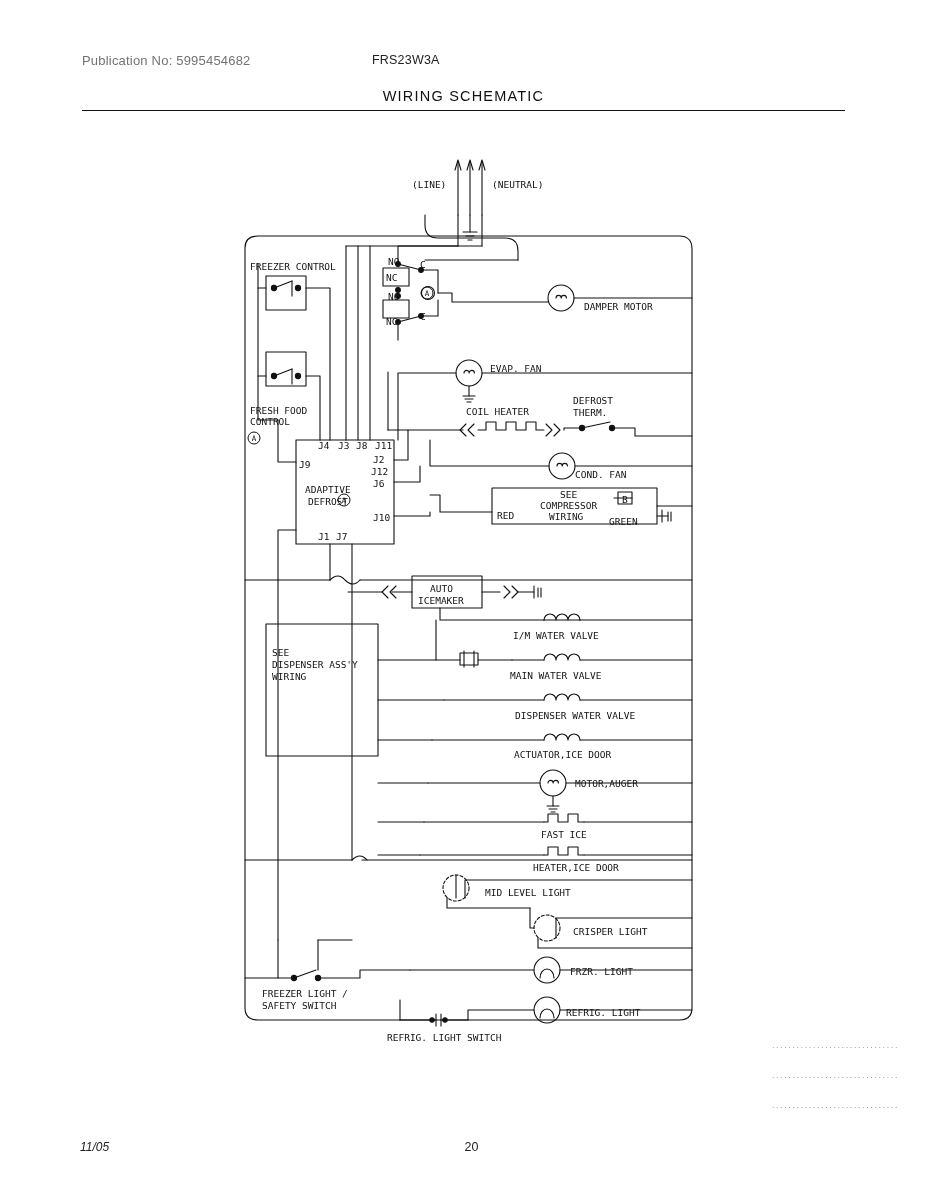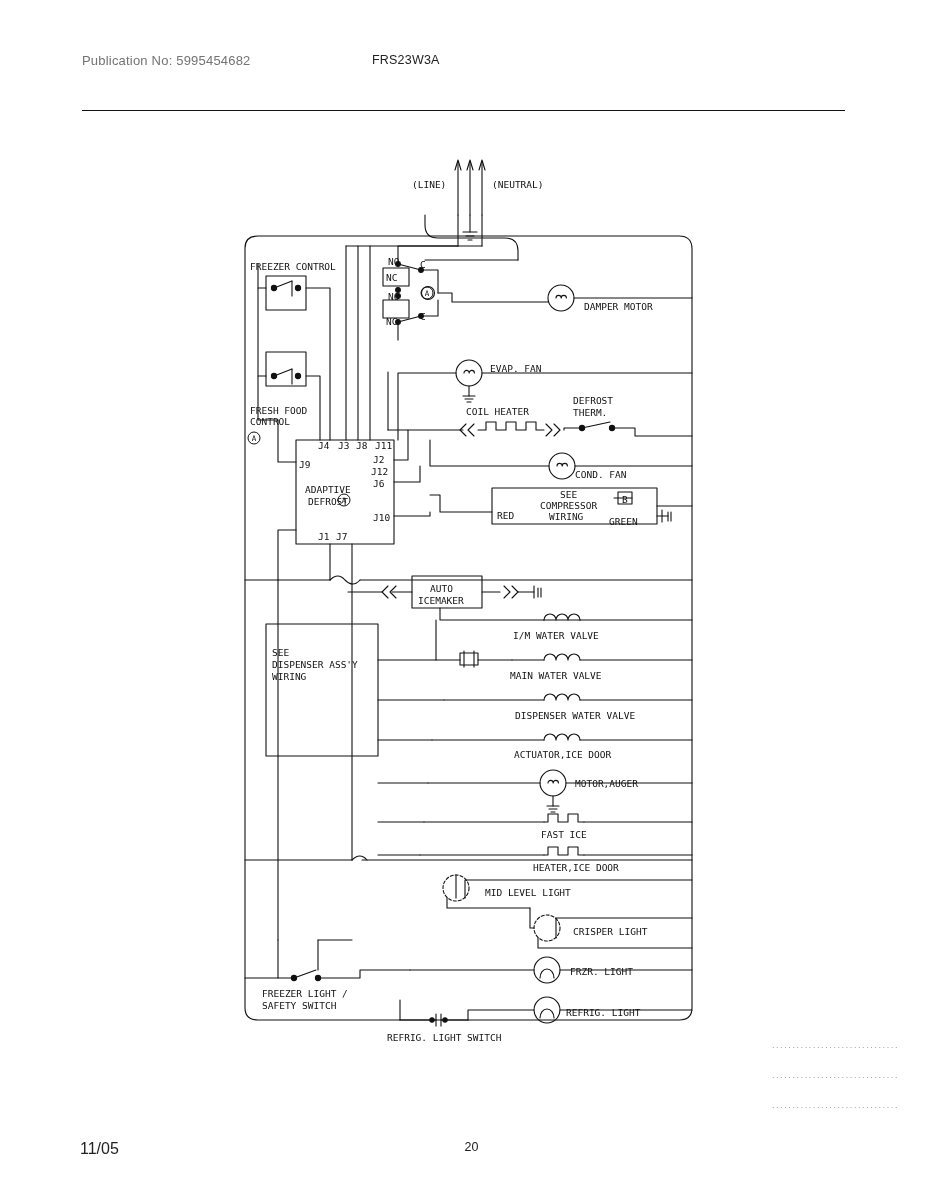--- a/index.html
+++ b/index.html
@@ -95,6 +95,7 @@
 
   <div class="hdr-pub">Publication No: 5995454682</div>
   <div class="hdr-model">FRS23W3A</div>
+  <div class="hdr-title">WIRING SCHEMATIC</div>
   <div class="hdr-rule"></div>
 
   <svg id="schematic" width="927" height="1200" viewBox="0 0 927 1200">

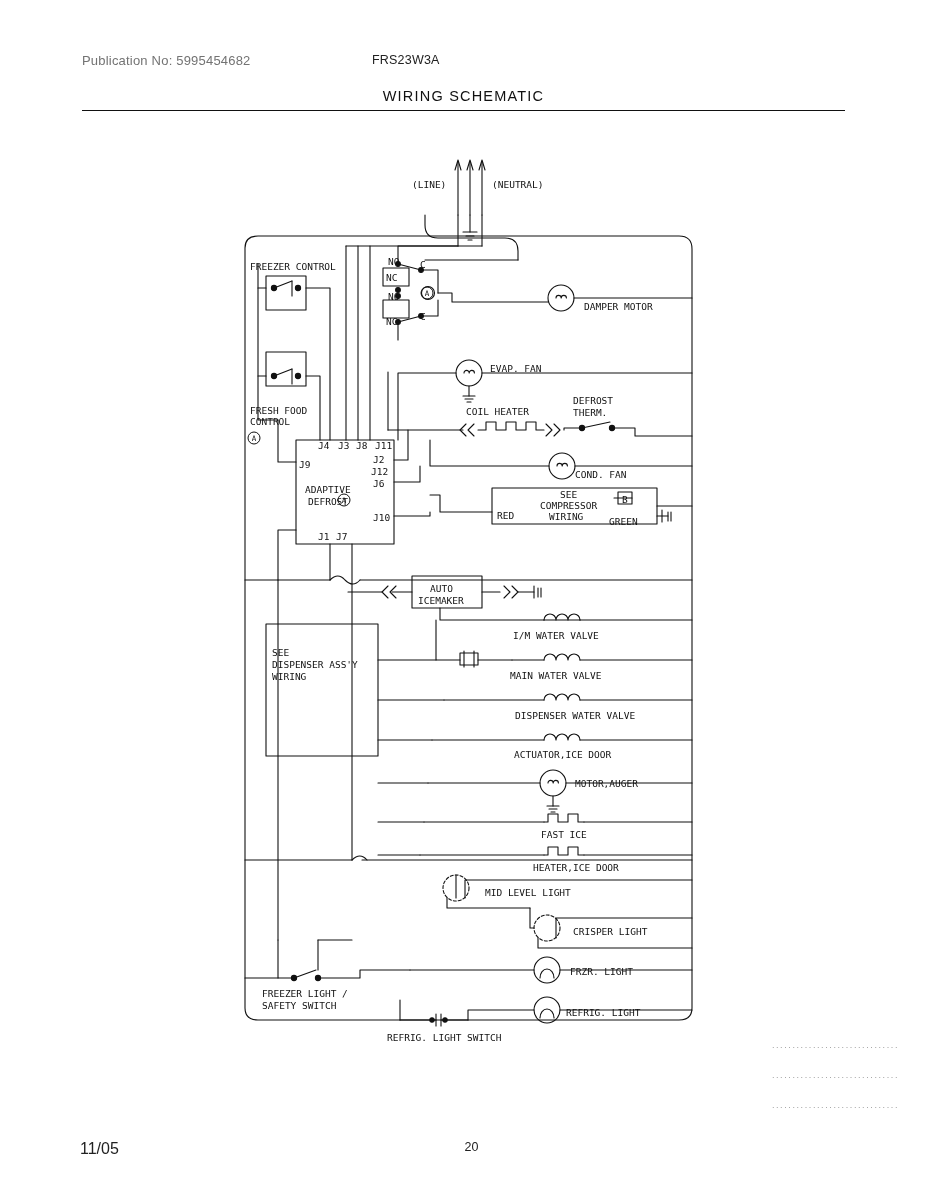--- a/index.html
+++ b/index.html
@@ -58,8 +58,9 @@
     position: absolute;
     left: 80px;
     top: 1140px;
-    font-size: 16px;
+    font-size: 12px;
     color: #222;
+    font-style: italic;
   }
   .ftr-page {
     position: absolute;

